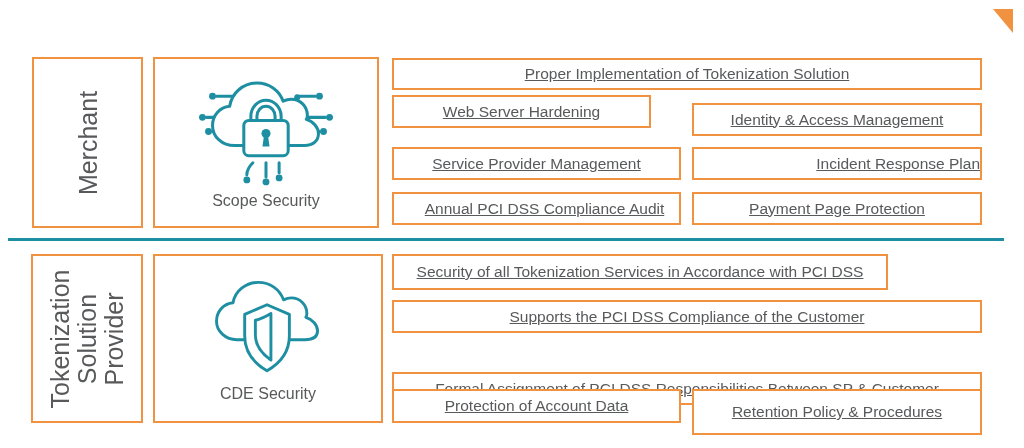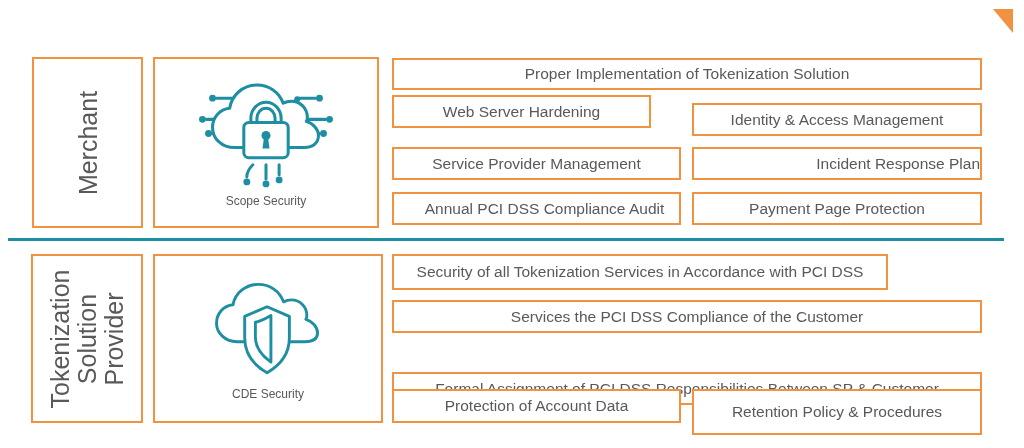--- a/index.html
+++ b/index.html
@@ -41,7 +41,7 @@
   
   .item{position:absolute;border:2px solid var(--orange);background:var(--background);
     display:flex;align-items:center;justify-content:center;
-    font-size:15.5px;color:var(--text-gray);white-space:nowrap;}
+    font-size:15.5px;color:var(--text-gray);white-space:nowrap;text-decoration:underline;}
   .i-t1{left:392px;top:58px;width:590px;height:32px;}
   .i-t2{left:392px;top:95px;width:259px;height:33px;}
   .i-t3{left:692px;top:103px;width:290px;height:33px;}

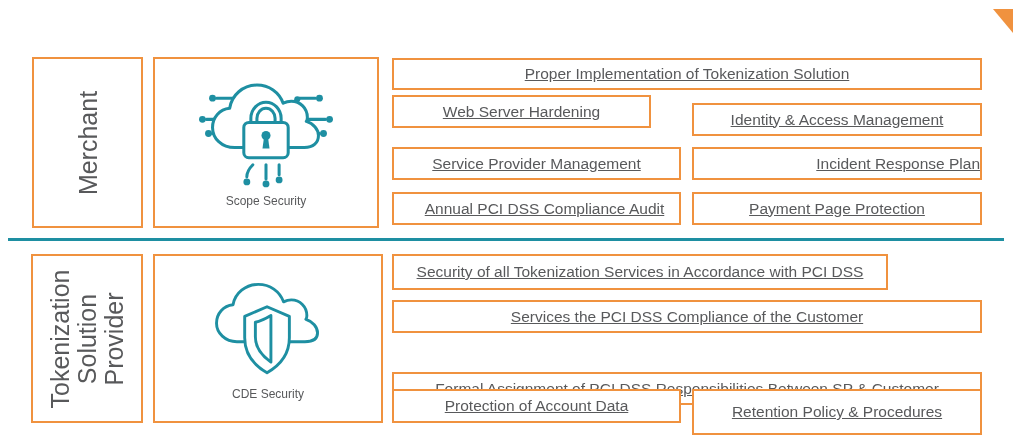--- a/index.html
+++ b/index.html
@@ -35,7 +35,7 @@
     display:flex;flex-direction:column;align-items:center;justify-content:center;}
   .cat-scope{left:153px;top:57px;width:226px;height:171px;}
   .cat-cde{left:153px;top:254px;width:230px;height:169px;}
-  .category-label{font-size:12px;color:var(--text-gray);margin-top:2px;}
+  .category-label{font-size:16px;color:var(--text-gray);margin-top:2px;}
   .icon-svg{display:block;color:var(--teal);}
 
   

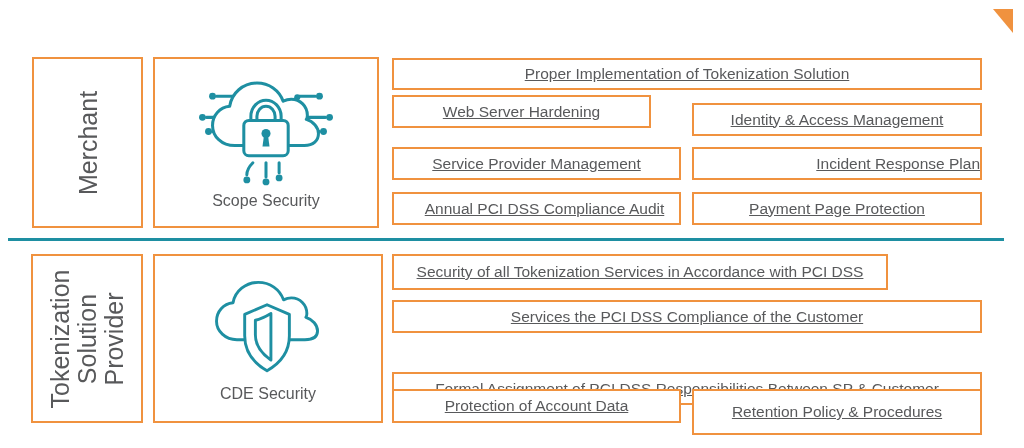--- a/index.html
+++ b/index.html
@@ -147,7 +147,7 @@
     <span>Security of all Tokenization Services in Accordance with PCI DSS</span>
   </div>
   <div class="item i-b2">
-    <span>Services the PCI DSS Compliance of the Customer</span>
+    <span>Supports the PCI DSS Compliance of the Customer</span>
   </div>
   <div class="item i-b3">
     <span>Formal Assignment of PCI DSS Responsibilities Between SP &amp; Customer</span>

